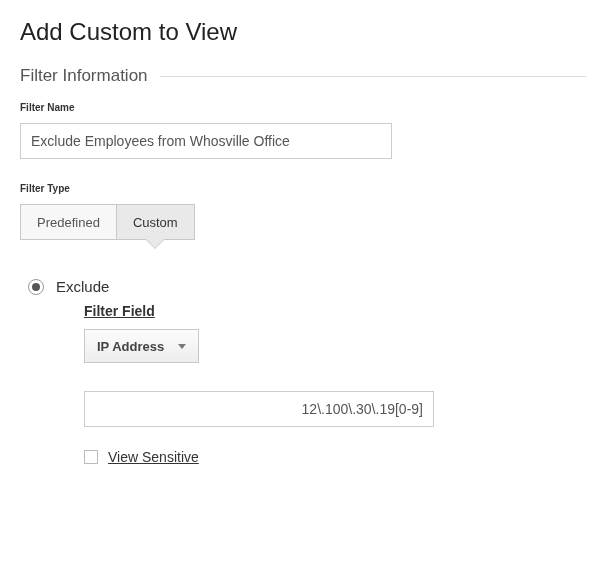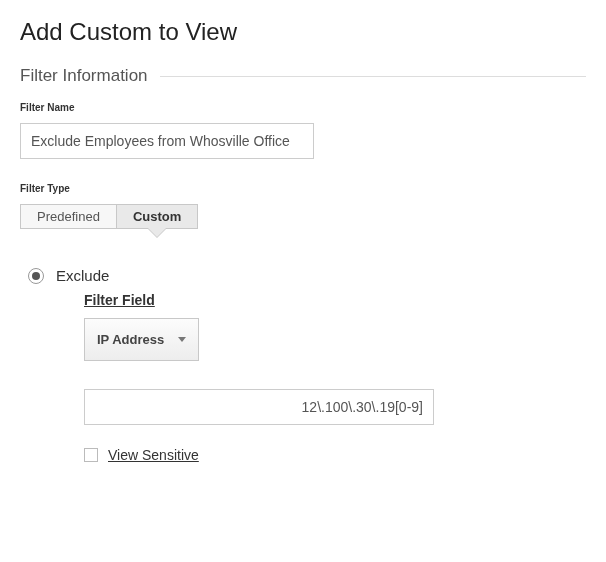--- a/index.html
+++ b/index.html
@@ -45,7 +45,7 @@
       display: block;
     }
     .text-input {
-      width: 294px;
+      width: 372px;
       height: 36px;
       border: 1px solid #ccc;
       padding: 0 10px;

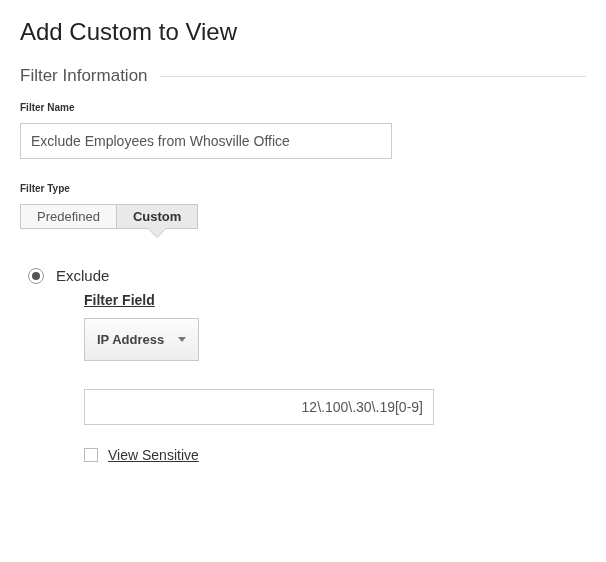--- a/index.html
+++ b/index.html
@@ -65,7 +65,7 @@
       margin-bottom: 0;
     }
     .tab {
-      height: 25px;
+      height: 36px;
       padding: 0 16px;
       border: 1px solid #c8c8c8;
       background: #f7f7f7;

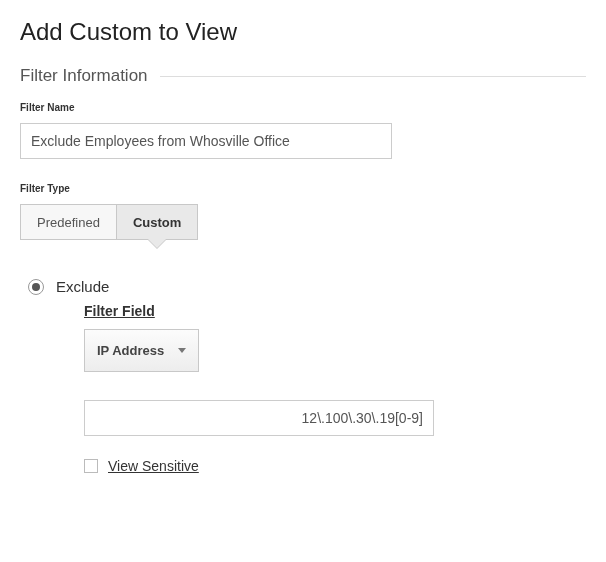--- a/index.html
+++ b/index.html
@@ -81,7 +81,7 @@
     }
     .tab.active {
       background: #e9e9e9;
-      font-weight: bold;
+      font-weight: normal;
       color: #333;
     }
     .tab.active::after {

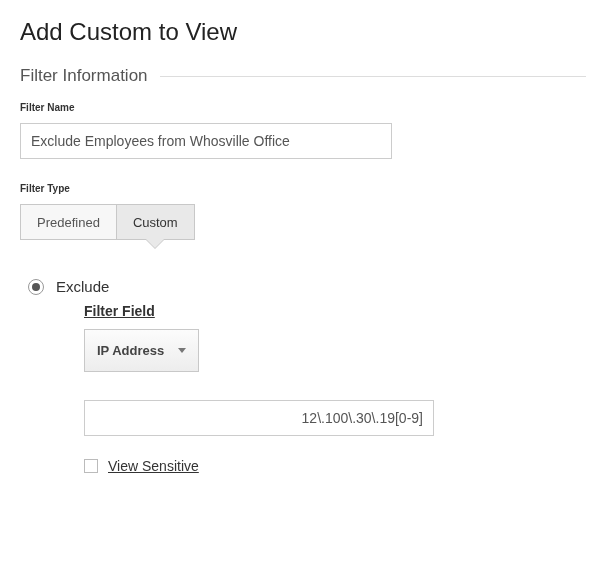--- a/index.html
+++ b/index.html
@@ -154,7 +154,7 @@
     .dropdown {
       display: inline-flex;
       align-items: center;
-      height: 43px;
+      height: 34px;
       border: 1px solid #c8c8c8;
       background: linear-gradient(#fcfcfc, #ededed);
       padding: 0 12px;

